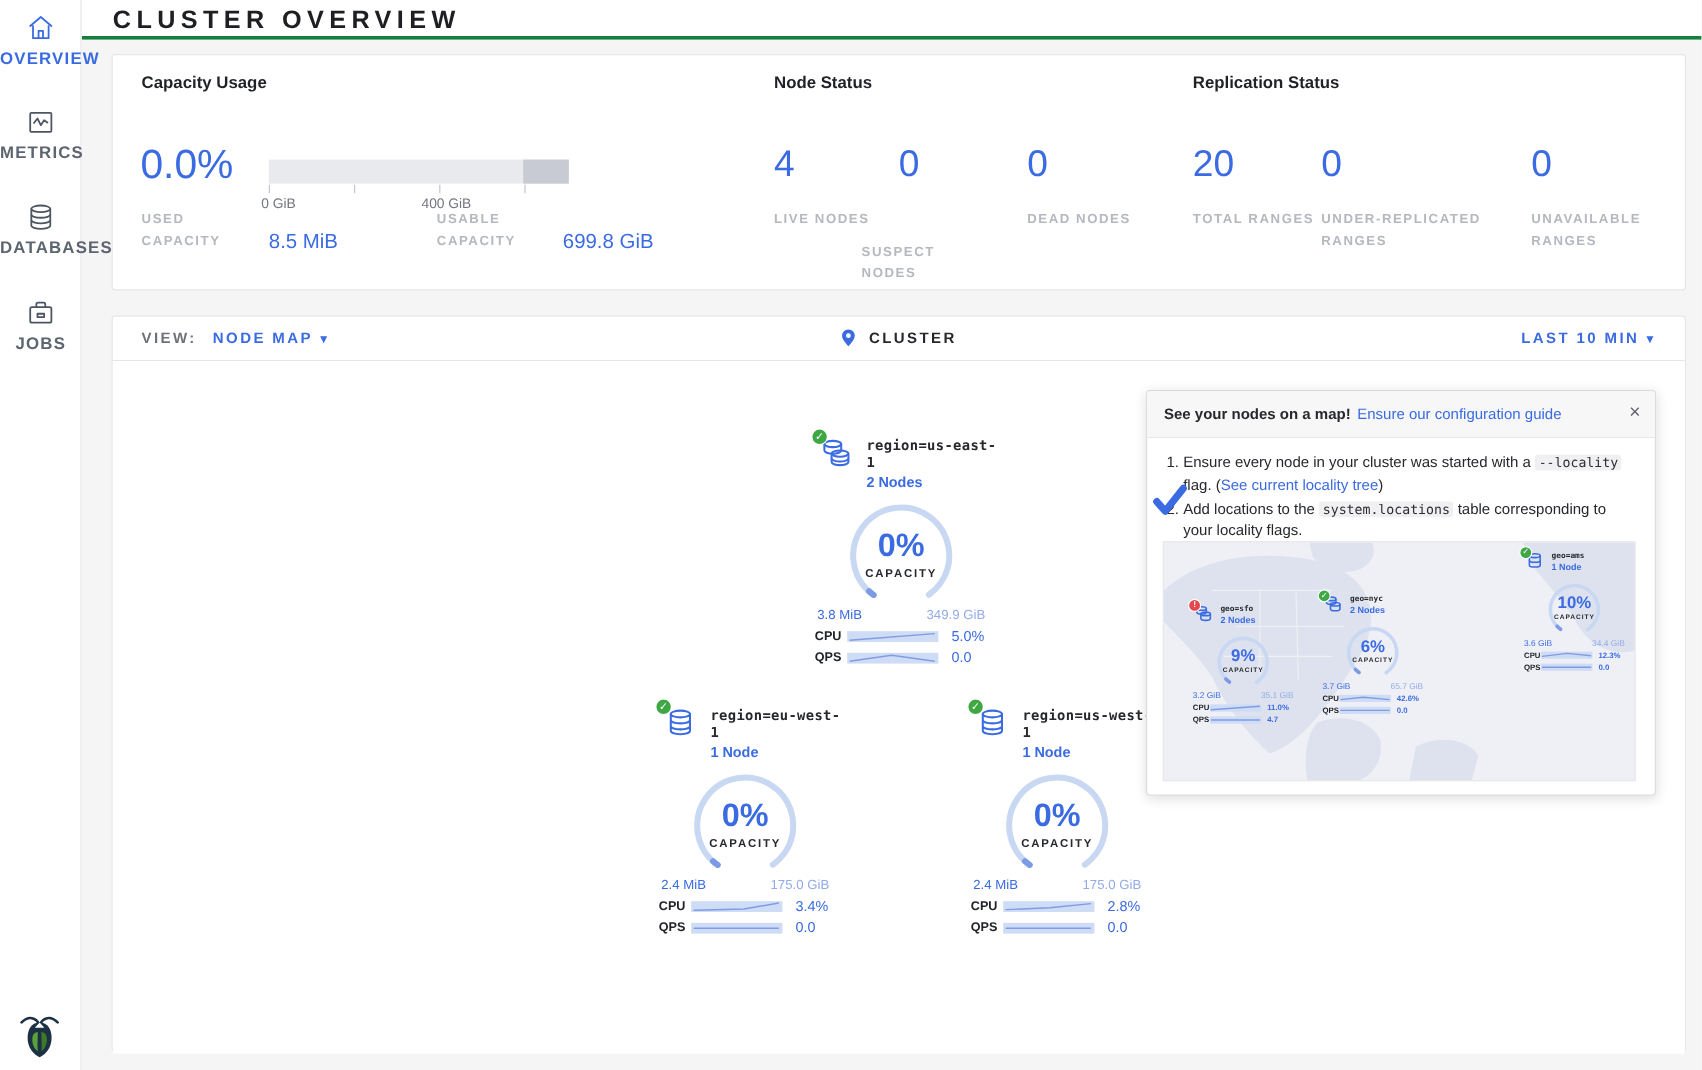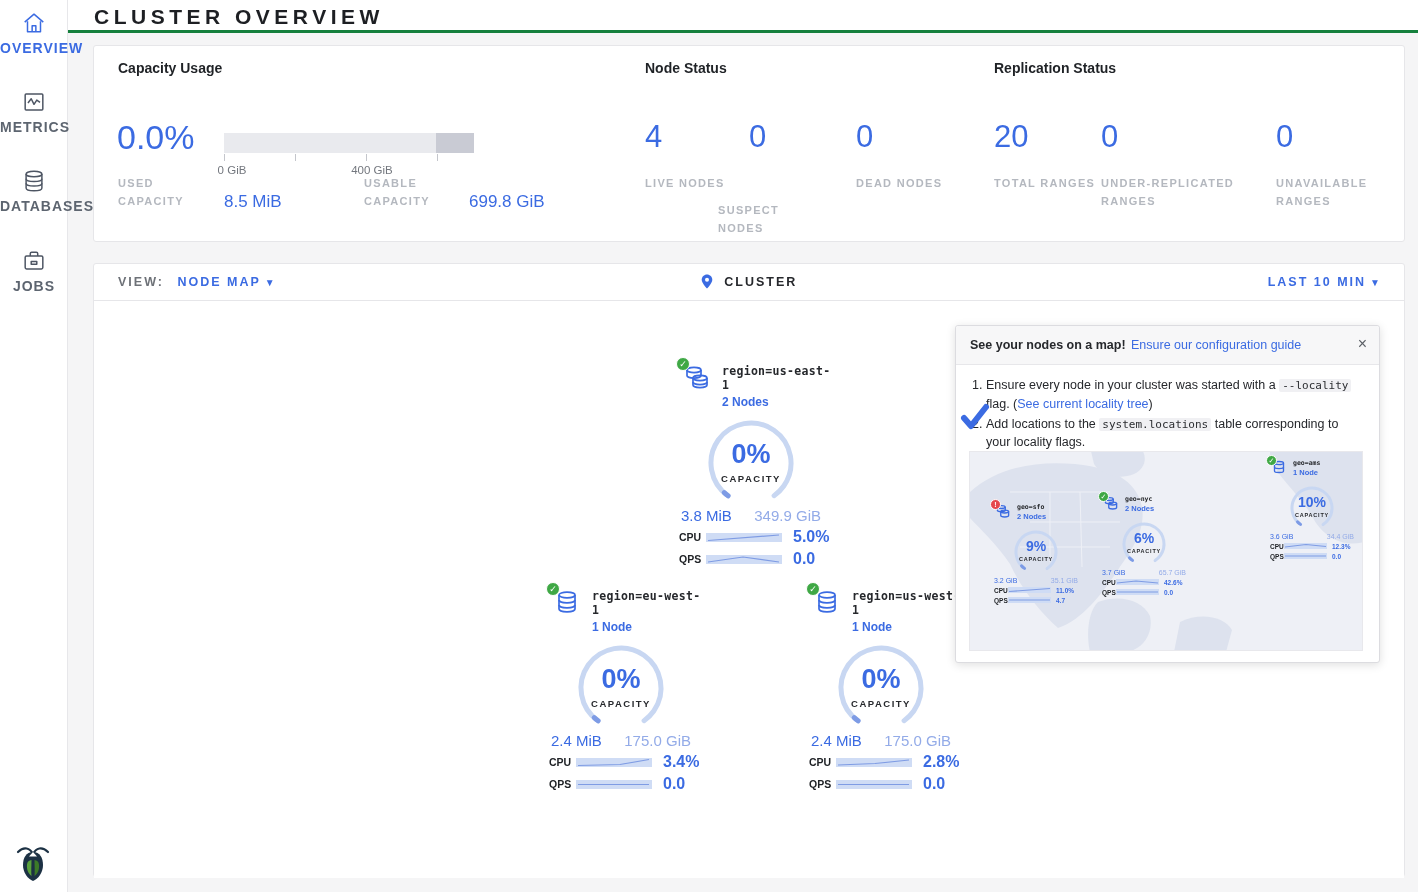--- a/index.html
+++ b/index.html
@@ -59,7 +59,7 @@
   .ring-tip { fill:none; stroke:#7d9be5; stroke-width:5; stroke-linecap:round; stroke-dasharray:5 246; transform:rotate(125deg); transform-origin:50% 50%; }
   .gauge-pct { position:absolute; width:100%; text-align:center; top:26px; font-size:27px; font-weight:bold; color:#3b6be2; }
   .gauge-cap { position:absolute; width:100%; text-align:center; top:60px; font-size:9.5px; font-weight:bold; letter-spacing:1.5px; color:#26282c; }
-  .cap-row { display:flex; justify-content:space-between; width:140px; margin:2px auto 0 auto; font-size:15px; }
+  .cap-row { display:flex; justify-content:space-between; width:140px; margin:2px auto 0 auto; font-size:11px; }
   .cap-used { color:#3b6be2; }
   .cap-total { color:#93abe8; }
   .metric-row { display:grid; grid-template-columns:32px 80px 1fr; align-items:center; width:156px; margin:4px auto 0 auto; }

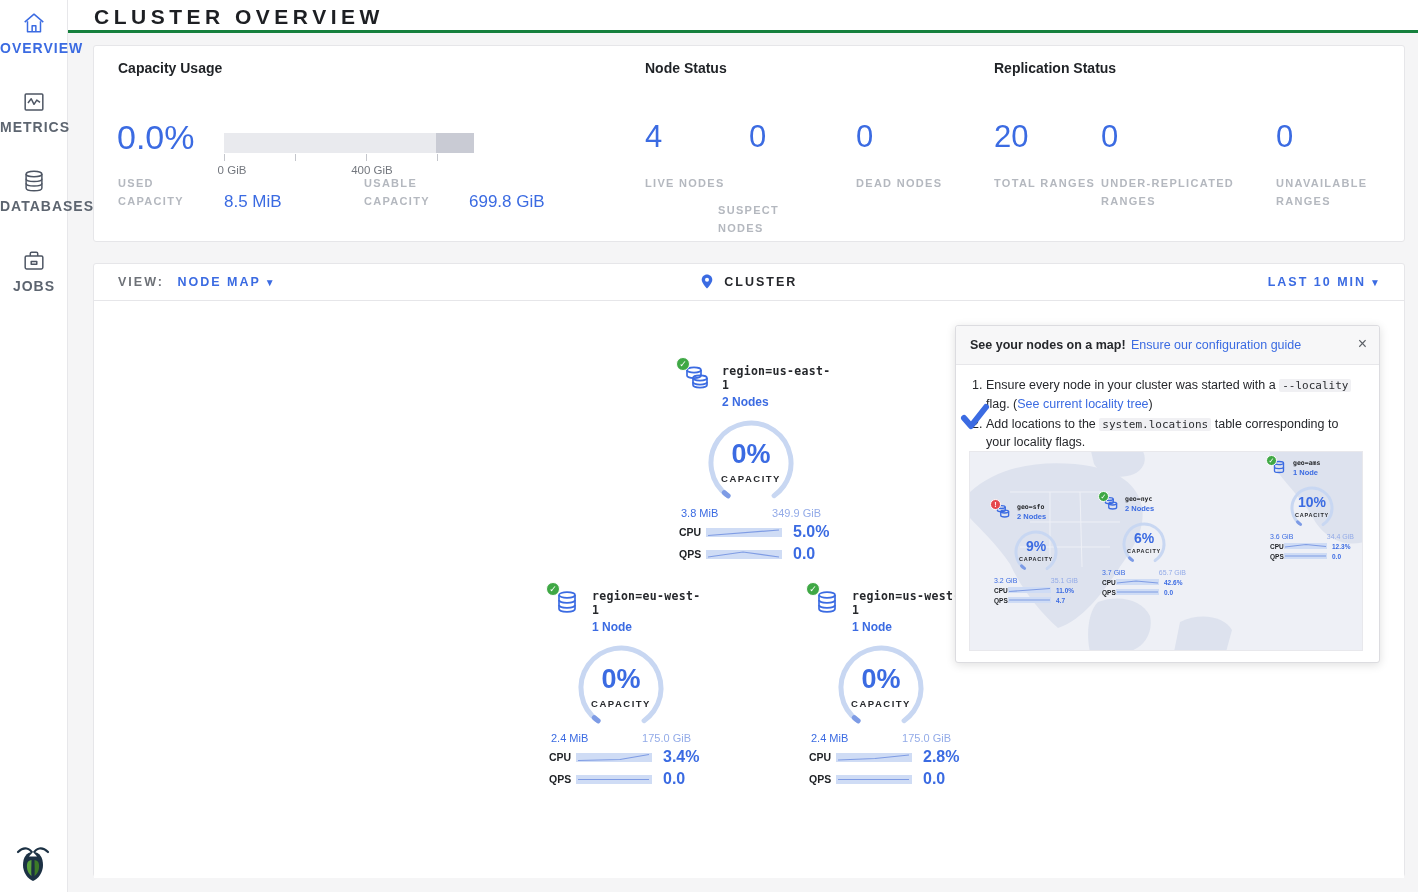--- a/index.html
+++ b/index.html
@@ -64,7 +64,7 @@
   .cap-total { color:#93abe8; }
   .metric-row { display:grid; grid-template-columns:32px 80px 1fr; align-items:center; width:156px; margin:4px auto 0 auto; }
   .metric-label { font-size:10.5px; font-weight:bold; color:#202327; padding-left:6px; }
-  .metric-val { font-size:16px; color:#3b6be2; font-weight:bold; padding-left:8px; }
+  .metric-val { font-size:12px; color:#3b6be2; font-weight:normal; padding-left:8px; }
   .spark { display:block; }
   .spark rect { fill:#cfdcf5; }
   .spark polyline { fill:none; stroke:#7f9ce4; stroke-width:1.2; }

